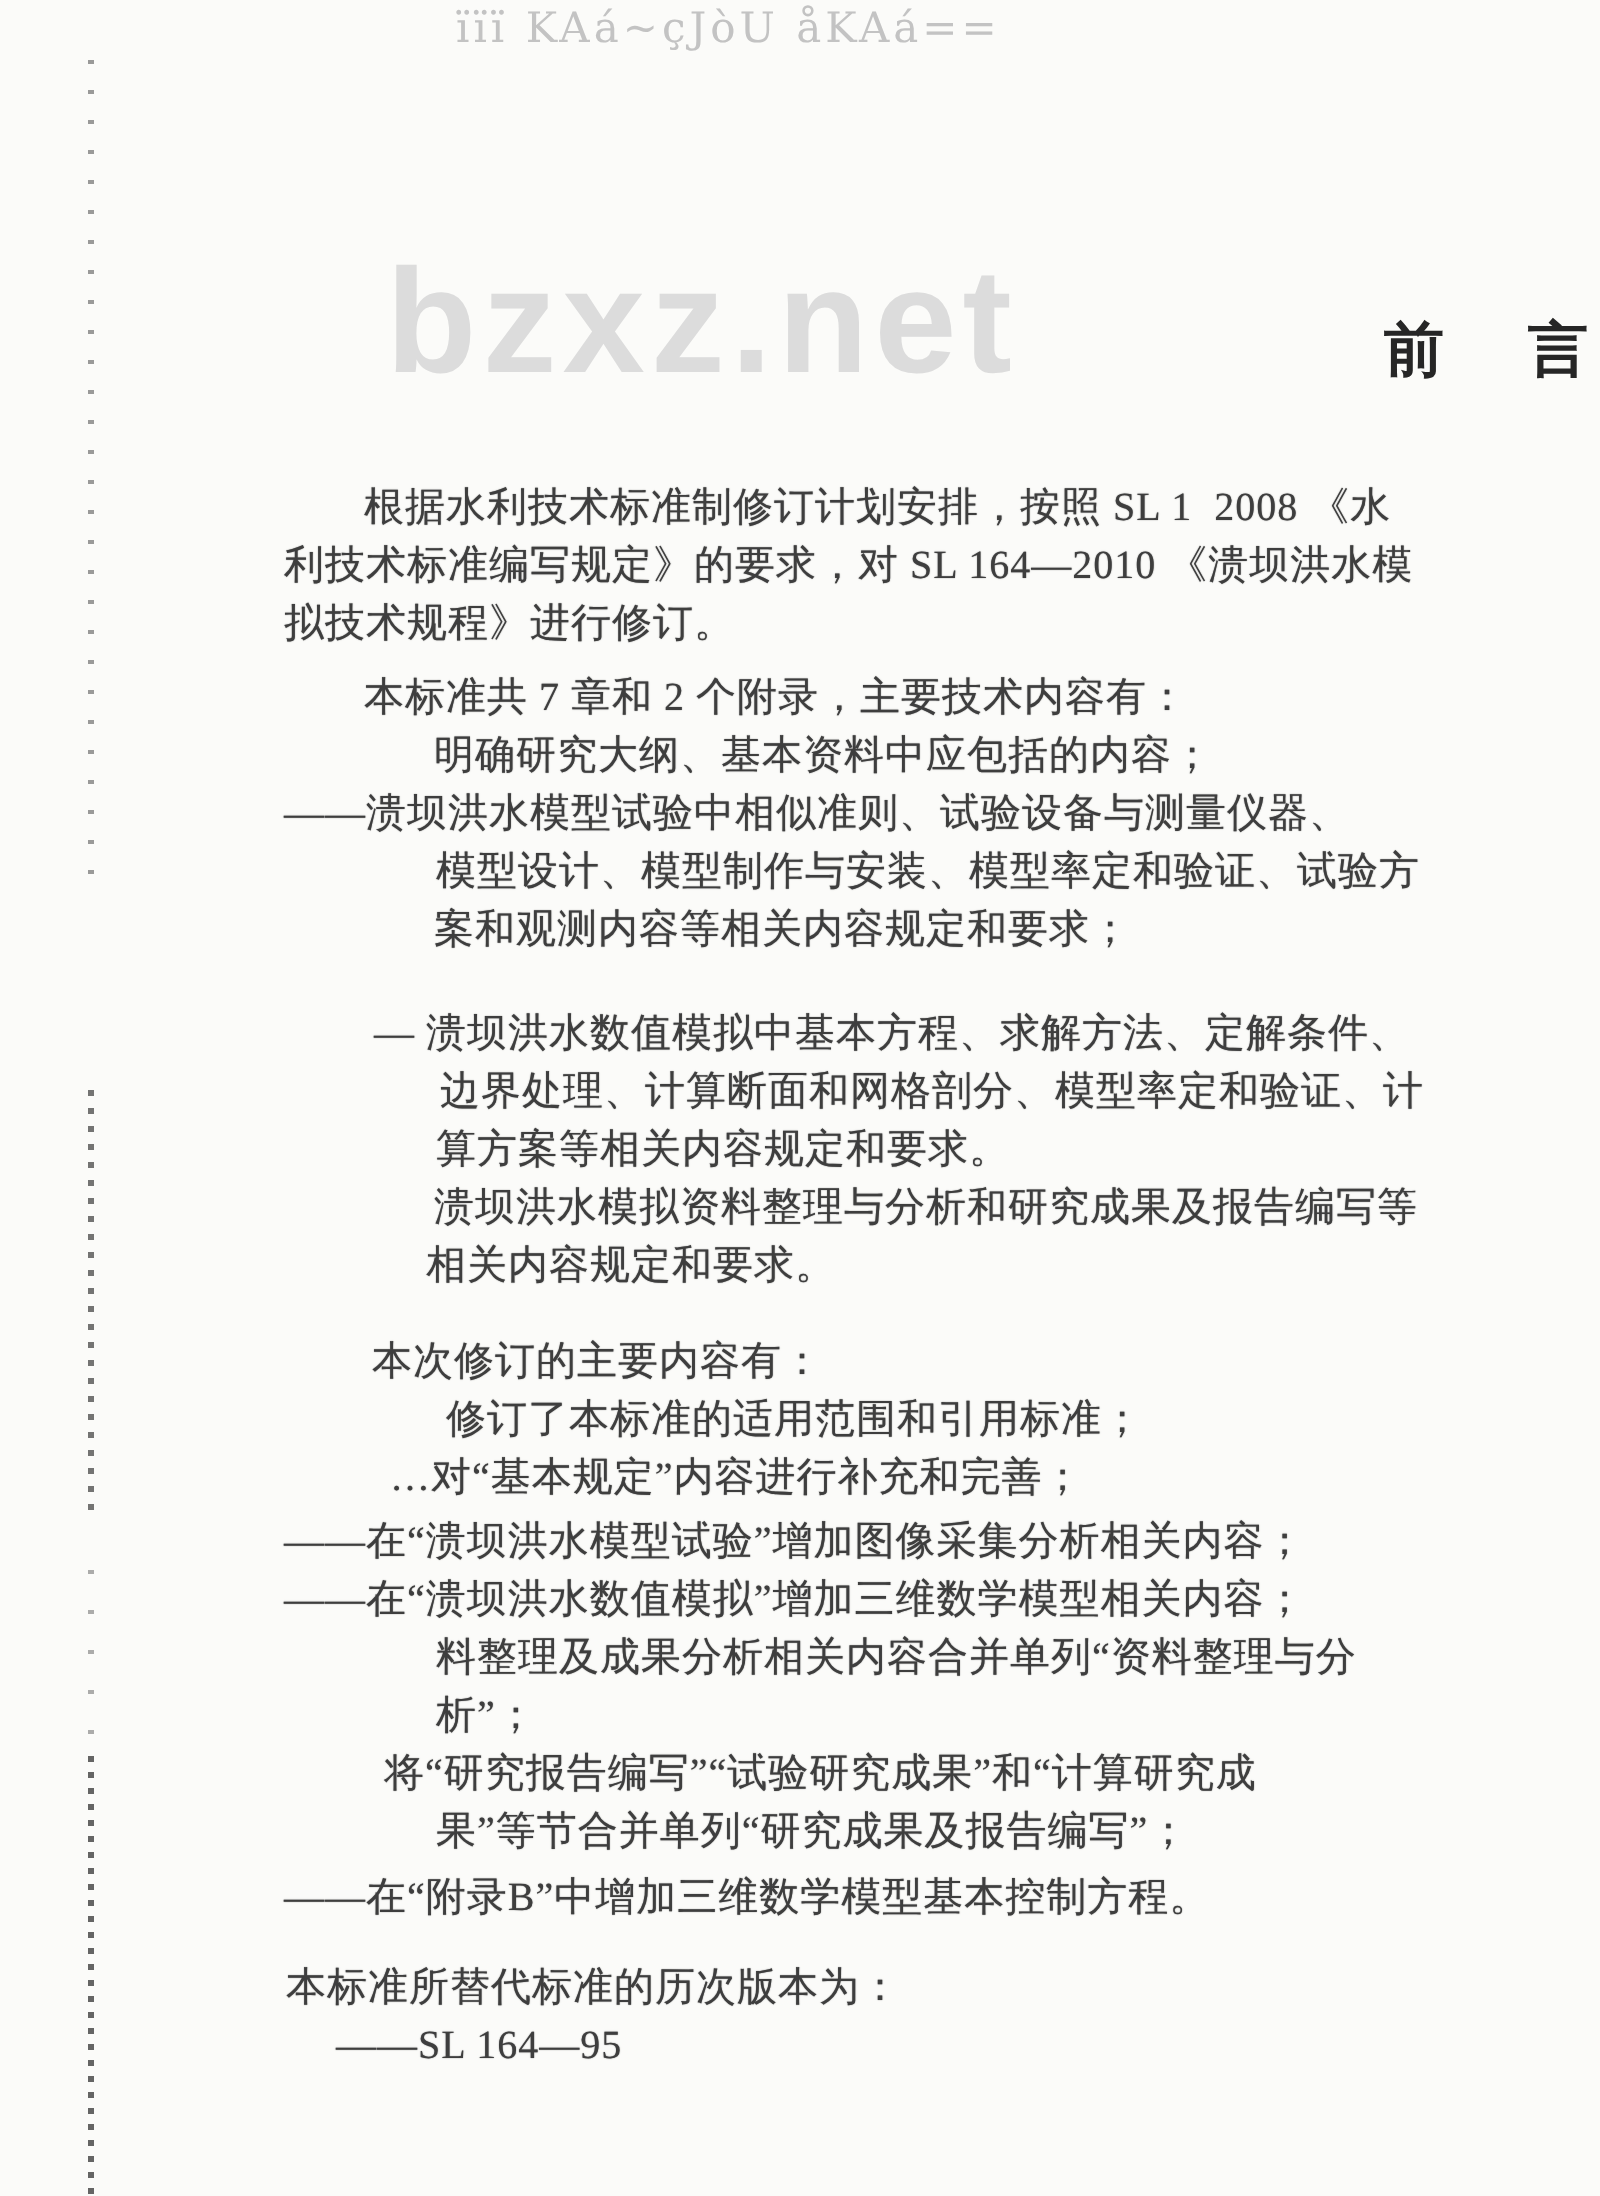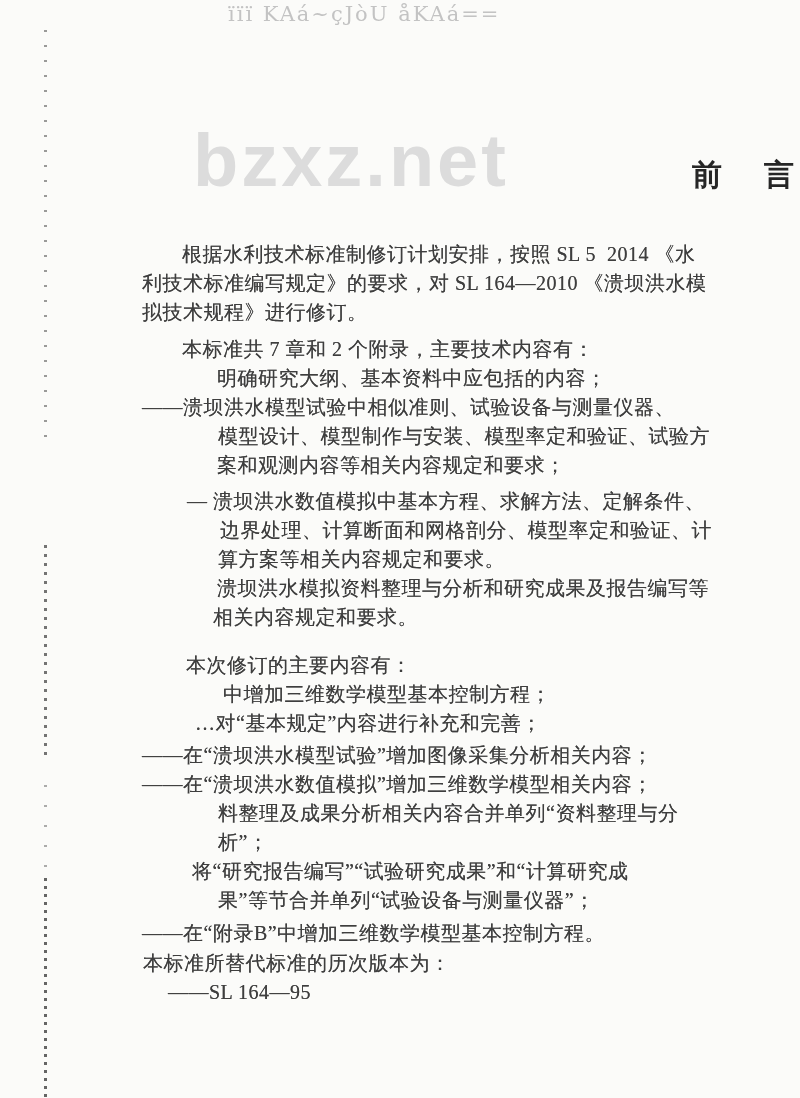--- a/index.html
+++ b/index.html
@@ -83,7 +83,7 @@
   <h1 class="title">前　言</h1>
 
   <div class="body-text">
-    <div class="ln" style="padding-left:42px">根据水利技术标准制修订计划安排，按照 SL 5  2014 《水</div>
+    <div class="ln" style="padding-left:42px">根据水利技术标准制修订计划安排，按照 SL 1  2008 《水</div>
     <div class="ln" style="padding-left:2px">利技术标准编写规定》的要求，对 SL 164—2010 《溃坝洪水模</div>
     <div class="ln" style="padding-left:2px">拟技术规程》进行修订。</div>
     <div class="ln" style="padding-left:42px;margin-top:8px">本标准共 7 章和 2 个附录，主要技术内容有：</div>

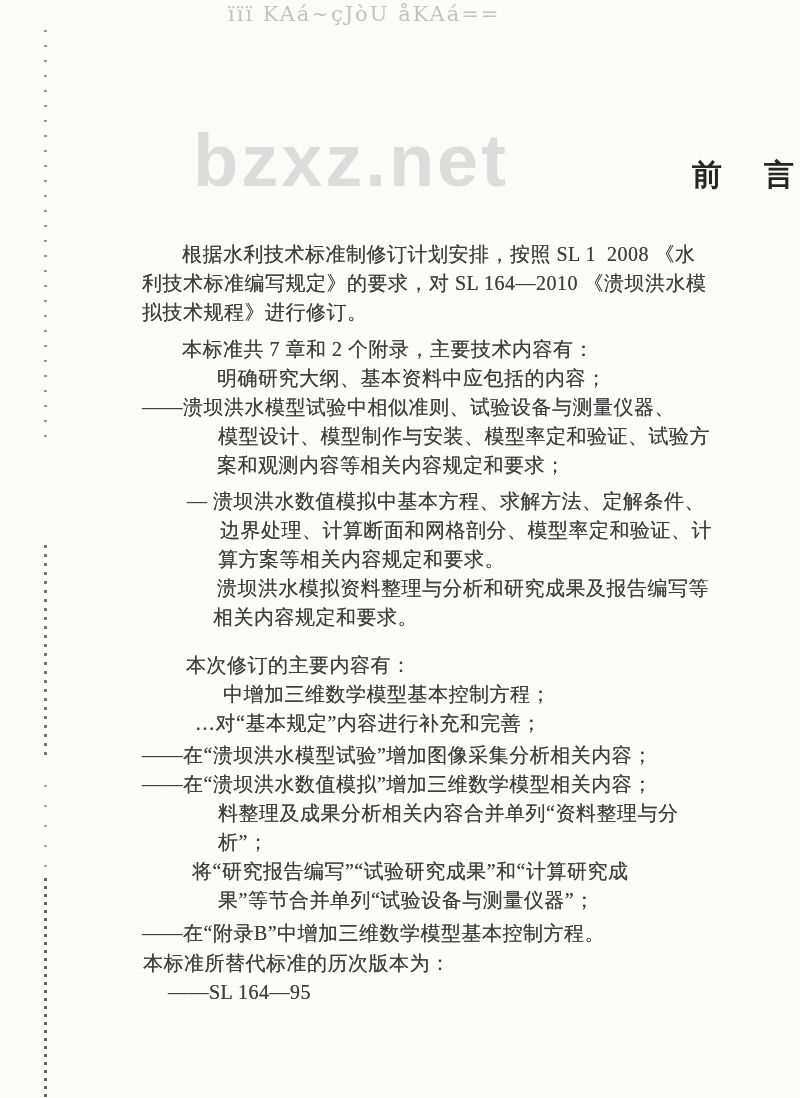--- a/index.html
+++ b/index.html
@@ -91,7 +91,7 @@
     <div class="ln" style="padding-left:2px">——溃坝洪水模型试验中相似准则、试验设备与测量仪器、</div>
     <div class="ln" style="padding-left:78px">模型设计、模型制作与安装、模型率定和验证、试验方</div>
     <div class="ln" style="padding-left:77px">案和观测内容等相关内容规定和要求；</div>
-    <div class="ln" style="padding-left:47px;margin-top:7px">— 溃坝洪水数值模拟中基本方程、求解方法、定解条件、</div>
+    <div class="ln" style="padding-left:47px;margin-top:23px">— 溃坝洪水数值模拟中基本方程、求解方法、定解条件、</div>
     <div class="ln" style="padding-left:80px">边界处理、计算断面和网格剖分、模型率定和验证、计</div>
     <div class="ln" style="padding-left:78px">算方案等相关内容规定和要求。</div>
     <div class="ln" style="padding-left:77px">溃坝洪水模拟资料整理与分析和研究成果及报告编写等</div>

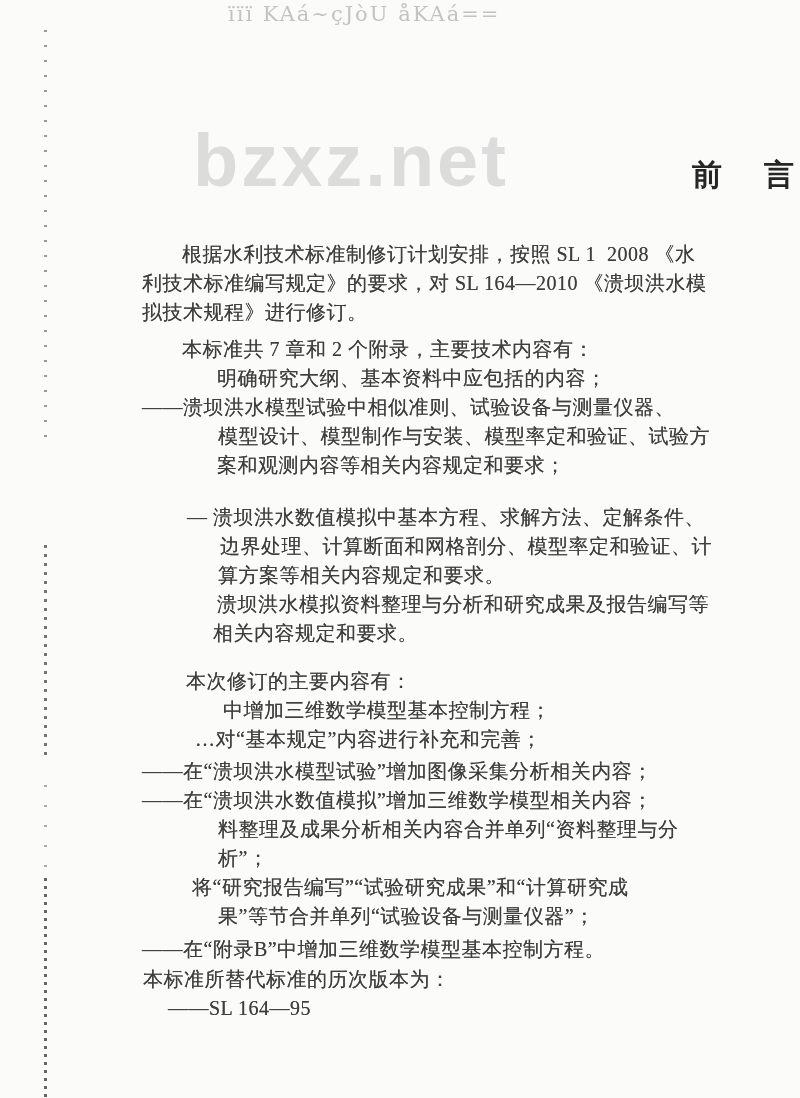--- a/index.html
+++ b/index.html
@@ -97,7 +97,7 @@
     <div class="ln" style="padding-left:77px">溃坝洪水模拟资料整理与分析和研究成果及报告编写等</div>
     <div class="ln" style="padding-left:73px">相关内容规定和要求。</div>
     <div class="ln" style="padding-left:46px;margin-top:19px">本次修订的主要内容有：</div>
-    <div class="ln" style="padding-left:83px">中增加三维数学模型基本控制方程；</div>
+    <div class="ln" style="padding-left:83px">修订了本标准的适用范围和引用标准；</div>
     <div class="ln" style="padding-left:55px">…对“基本规定”内容进行补充和完善；</div>
     <div class="ln" style="padding-left:2px;margin-top:3px">——在“溃坝洪水模型试验”增加图像采集分析相关内容；</div>
     <div class="ln" style="padding-left:2px">——在“溃坝洪水数值模拟”增加三维数学模型相关内容；</div>

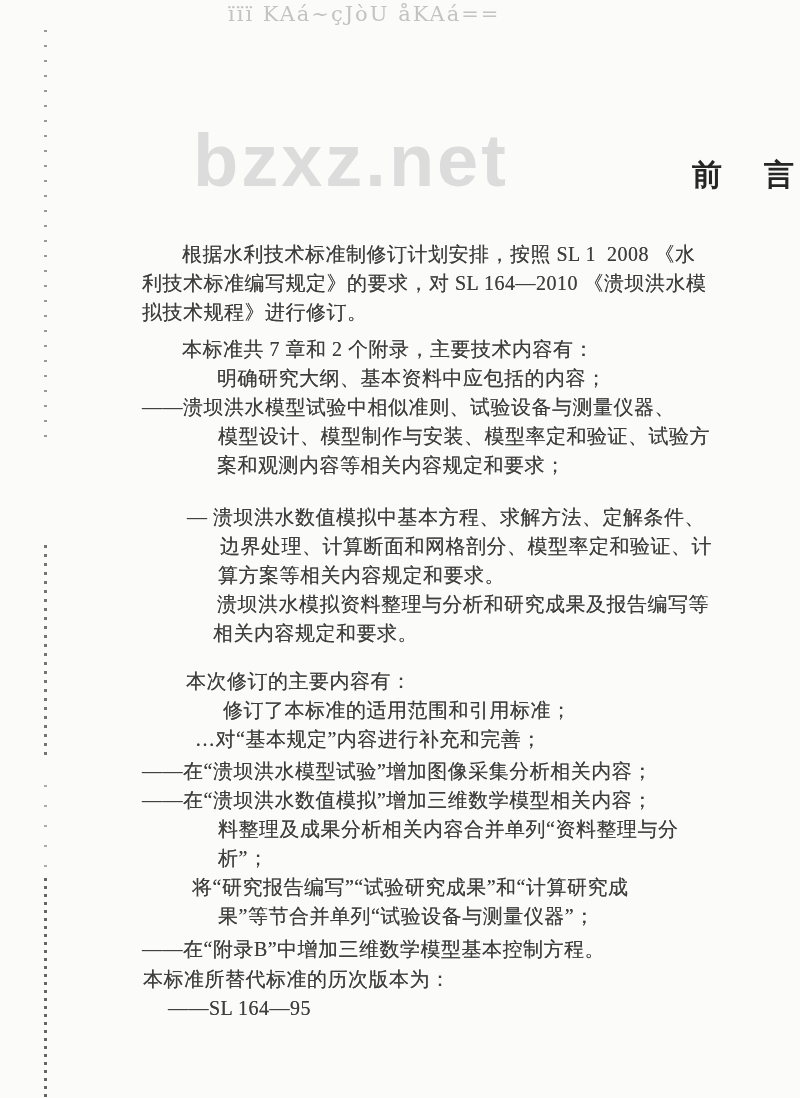--- a/index.html
+++ b/index.html
@@ -104,7 +104,7 @@
     <div class="ln" style="padding-left:78px">料整理及成果分析相关内容合并单列“资料整理与分</div>
     <div class="ln" style="padding-left:78px">析”；</div>
     <div class="ln" style="padding-left:52px">将“研究报告编写”“试验研究成果”和“计算研究成</div>
-    <div class="ln" style="padding-left:78px">果”等节合并单列“试验设备与测量仪器”；</div>
+    <div class="ln" style="padding-left:78px">果”等节合并单列“研究成果及报告编写”；</div>
     <div class="ln" style="padding-left:2px;margin-top:4px">——在“附录B”中增加三维数学模型基本控制方程。</div>
     <div class="ln" style="padding-left:3px;margin-top:1px">本标准所替代标准的历次版本为：</div>
     <div class="ln" style="padding-left:28px">——SL 164—95</div>

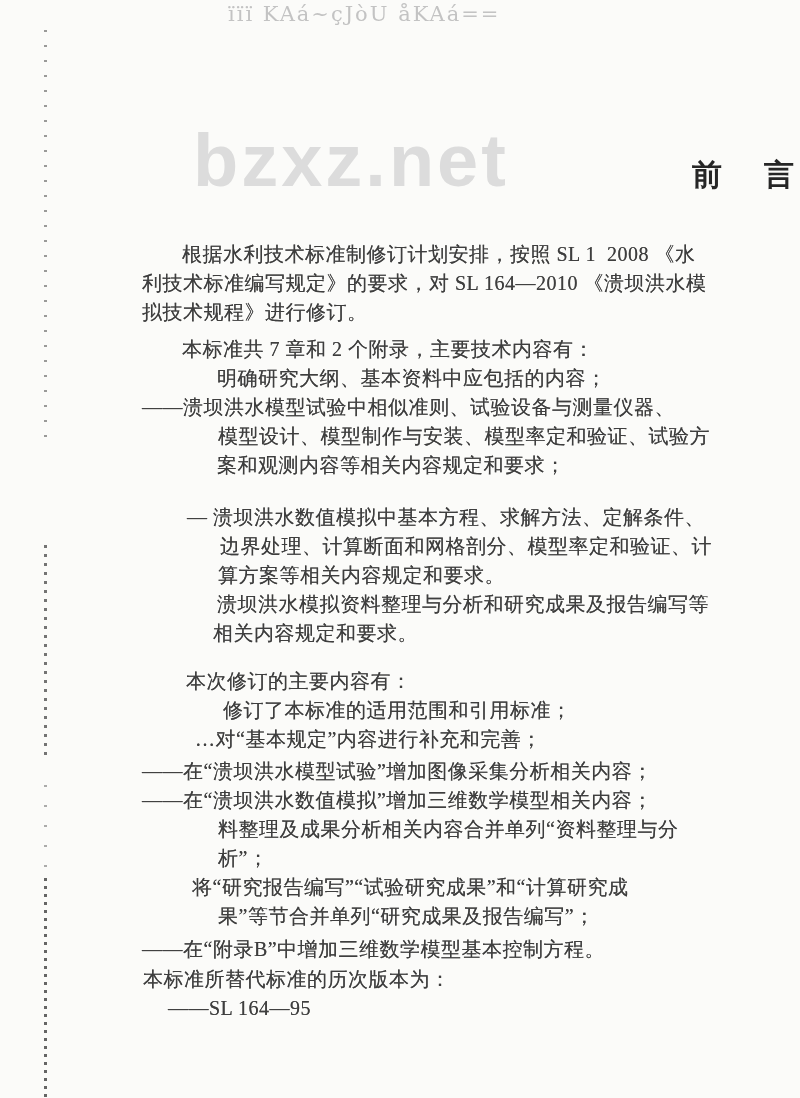--- a/index.html
+++ b/index.html
@@ -106,7 +106,7 @@
     <div class="ln" style="padding-left:52px">将“研究报告编写”“试验研究成果”和“计算研究成</div>
     <div class="ln" style="padding-left:78px">果”等节合并单列“研究成果及报告编写”；</div>
     <div class="ln" style="padding-left:2px;margin-top:4px">——在“附录B”中增加三维数学模型基本控制方程。</div>
-    <div class="ln" style="padding-left:3px;margin-top:1px">本标准所替代标准的历次版本为：</div>
+    <div class="ln" style="padding-left:3px;margin-top:16px">本标准所替代标准的历次版本为：</div>
     <div class="ln" style="padding-left:28px">——SL 164—95</div>
   </div>
 

